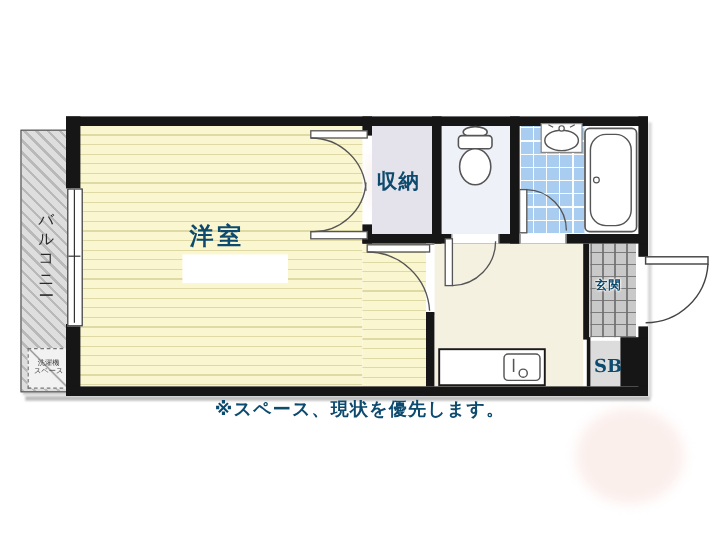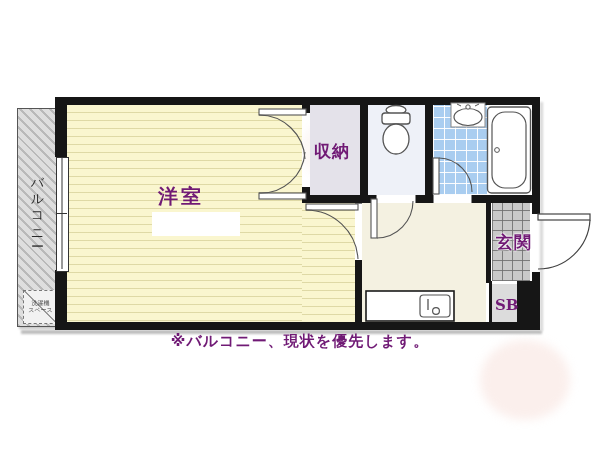--- a/index.html
+++ b/index.html
@@ -8,7 +8,7 @@
   .abs{position:absolute;}
   .wall{position:absolute;background:#161616;}
   .room{position:absolute;}
-  .label{position:absolute;color:#701a75;font-weight:bold;white-space:nowrap;}
+  .label{position:absolute;color:#0c4a6e;font-weight:bold;white-space:nowrap;}
   .floor-yellow{background:#faf6cf;
     background-image:repeating-linear-gradient(180deg, rgba(0,0,0,0) 0px, rgba(0,0,0,0) 7px, rgba(160,150,70,0.30) 7px, rgba(160,150,70,0.30) 8px);}
   .floor-kitchen{background:#f4f1e1;}

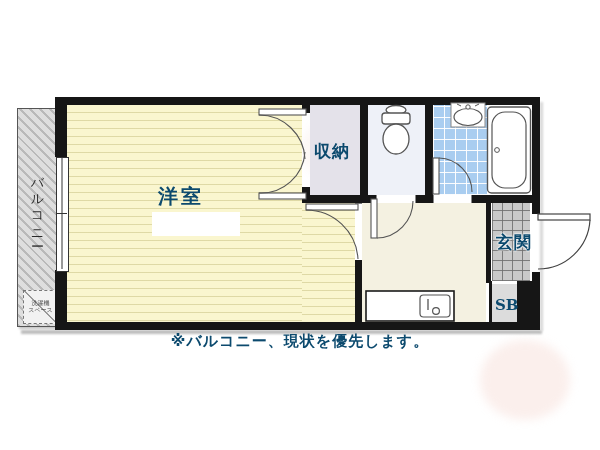--- a/index.html
+++ b/index.html
@@ -151,7 +151,7 @@
 
   <div class="label" style="left:158px;top:183px;font-size:20px;letter-spacing:3px;">洋室</div>
   <div class="label" style="left:314px;top:140px;font-size:17px;letter-spacing:1px;">収納</div>
-  <div class="label" style="left:496px;top:231px;font-size:17px;letter-spacing:1px;text-shadow:0 0 2px #fff,0 0 2px #fff,0 0 2px #fff;">玄関</div>
+  <div class="label" style="left:496px;top:231px;font-size:10px;letter-spacing:1px;text-shadow:0 0 2px #fff,0 0 2px #fff,0 0 2px #fff;">玄関</div>
   <div class="label" style="left:495px;top:296px;font-size:15px;font-family:'DejaVu Serif','Liberation Serif',serif;">SB</div>
 
   <div class="label" style="left:0px;top:332px;width:600px;text-align:center;font-size:15px;letter-spacing:1px;">※バルコニー、現状を優先します。</div>

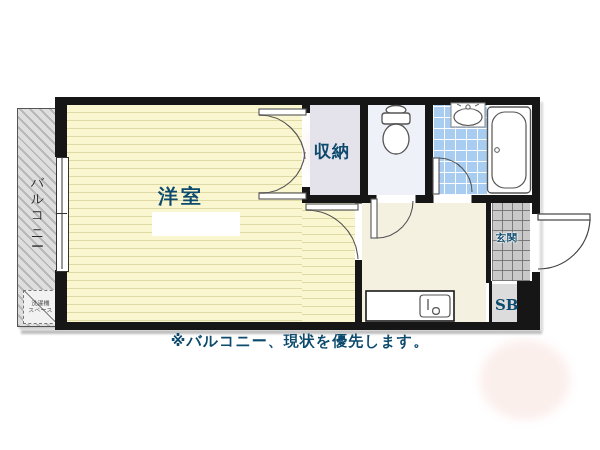--- a/index.html
+++ b/index.html
@@ -154,7 +154,7 @@
   <div class="label" style="left:496px;top:231px;font-size:10px;letter-spacing:1px;text-shadow:0 0 2px #fff,0 0 2px #fff,0 0 2px #fff;">玄関</div>
   <div class="label" style="left:495px;top:296px;font-size:15px;font-family:'DejaVu Serif','Liberation Serif',serif;">SB</div>
 
-  <div class="label" style="left:0px;top:332px;width:600px;text-align:center;font-size:15px;letter-spacing:1px;">※バルコニー、現状を優先します。</div>
+  <div class="label" style="left:0px;top:332px;width:600px;text-align:center;font-size:15px;letter-spacing:1px;">※スペース、現状を優先します。</div>
 
 </div>
 

